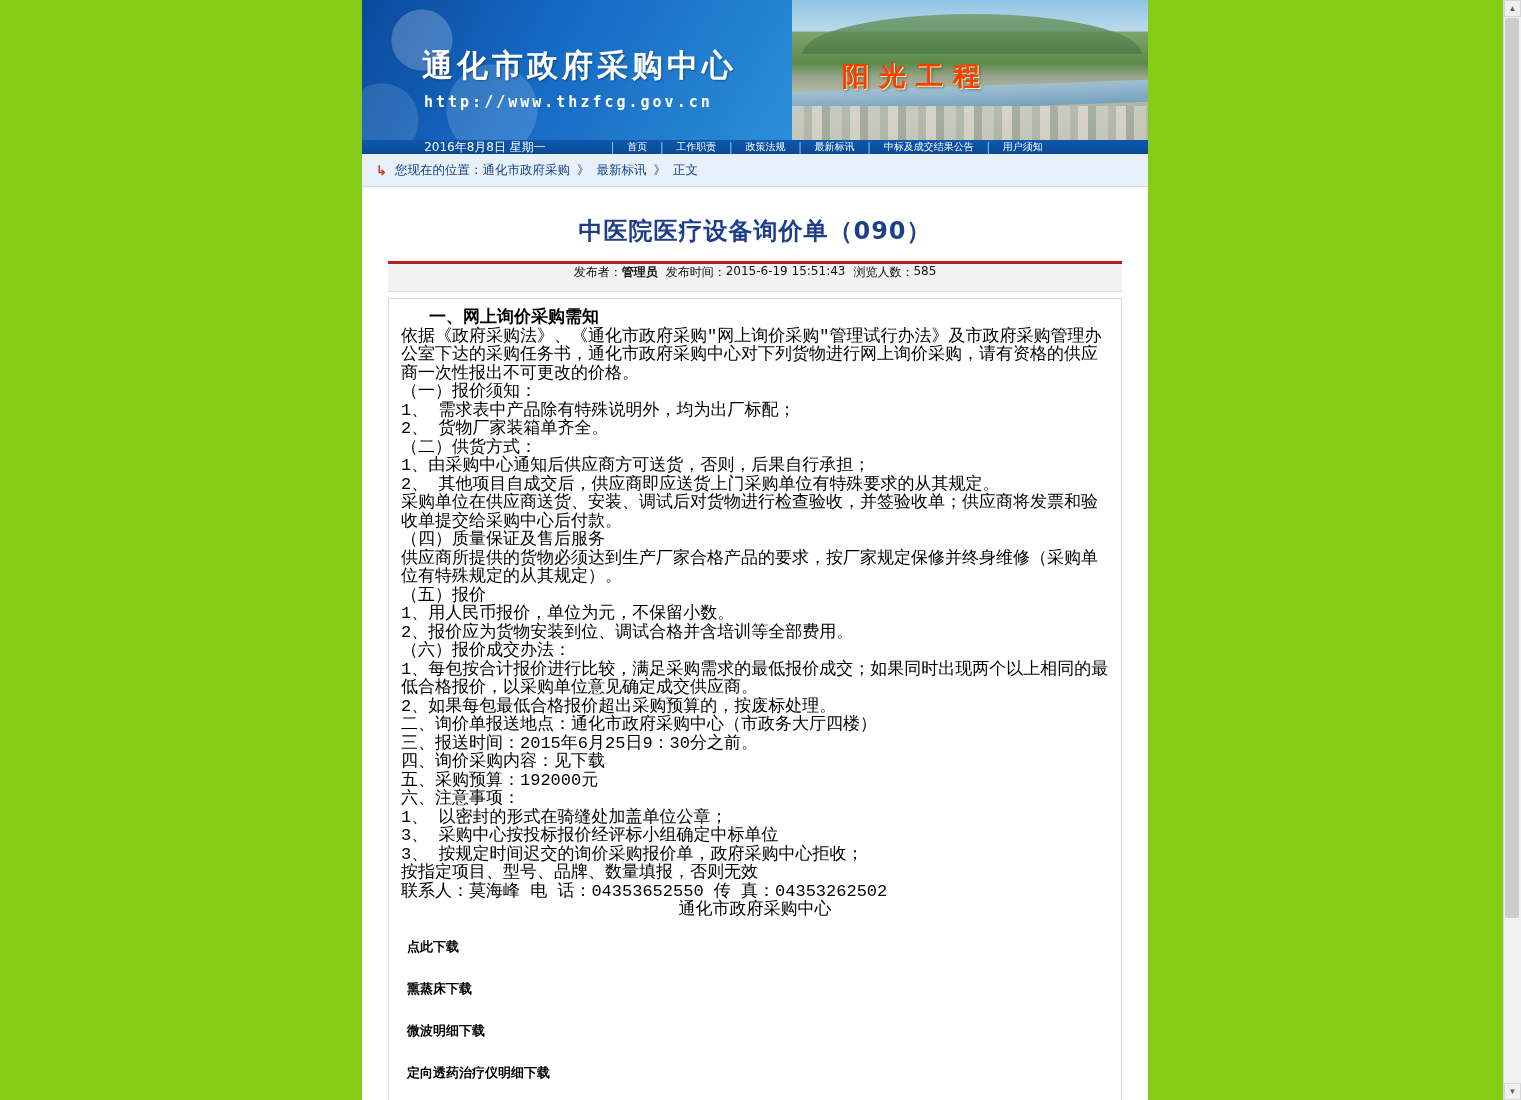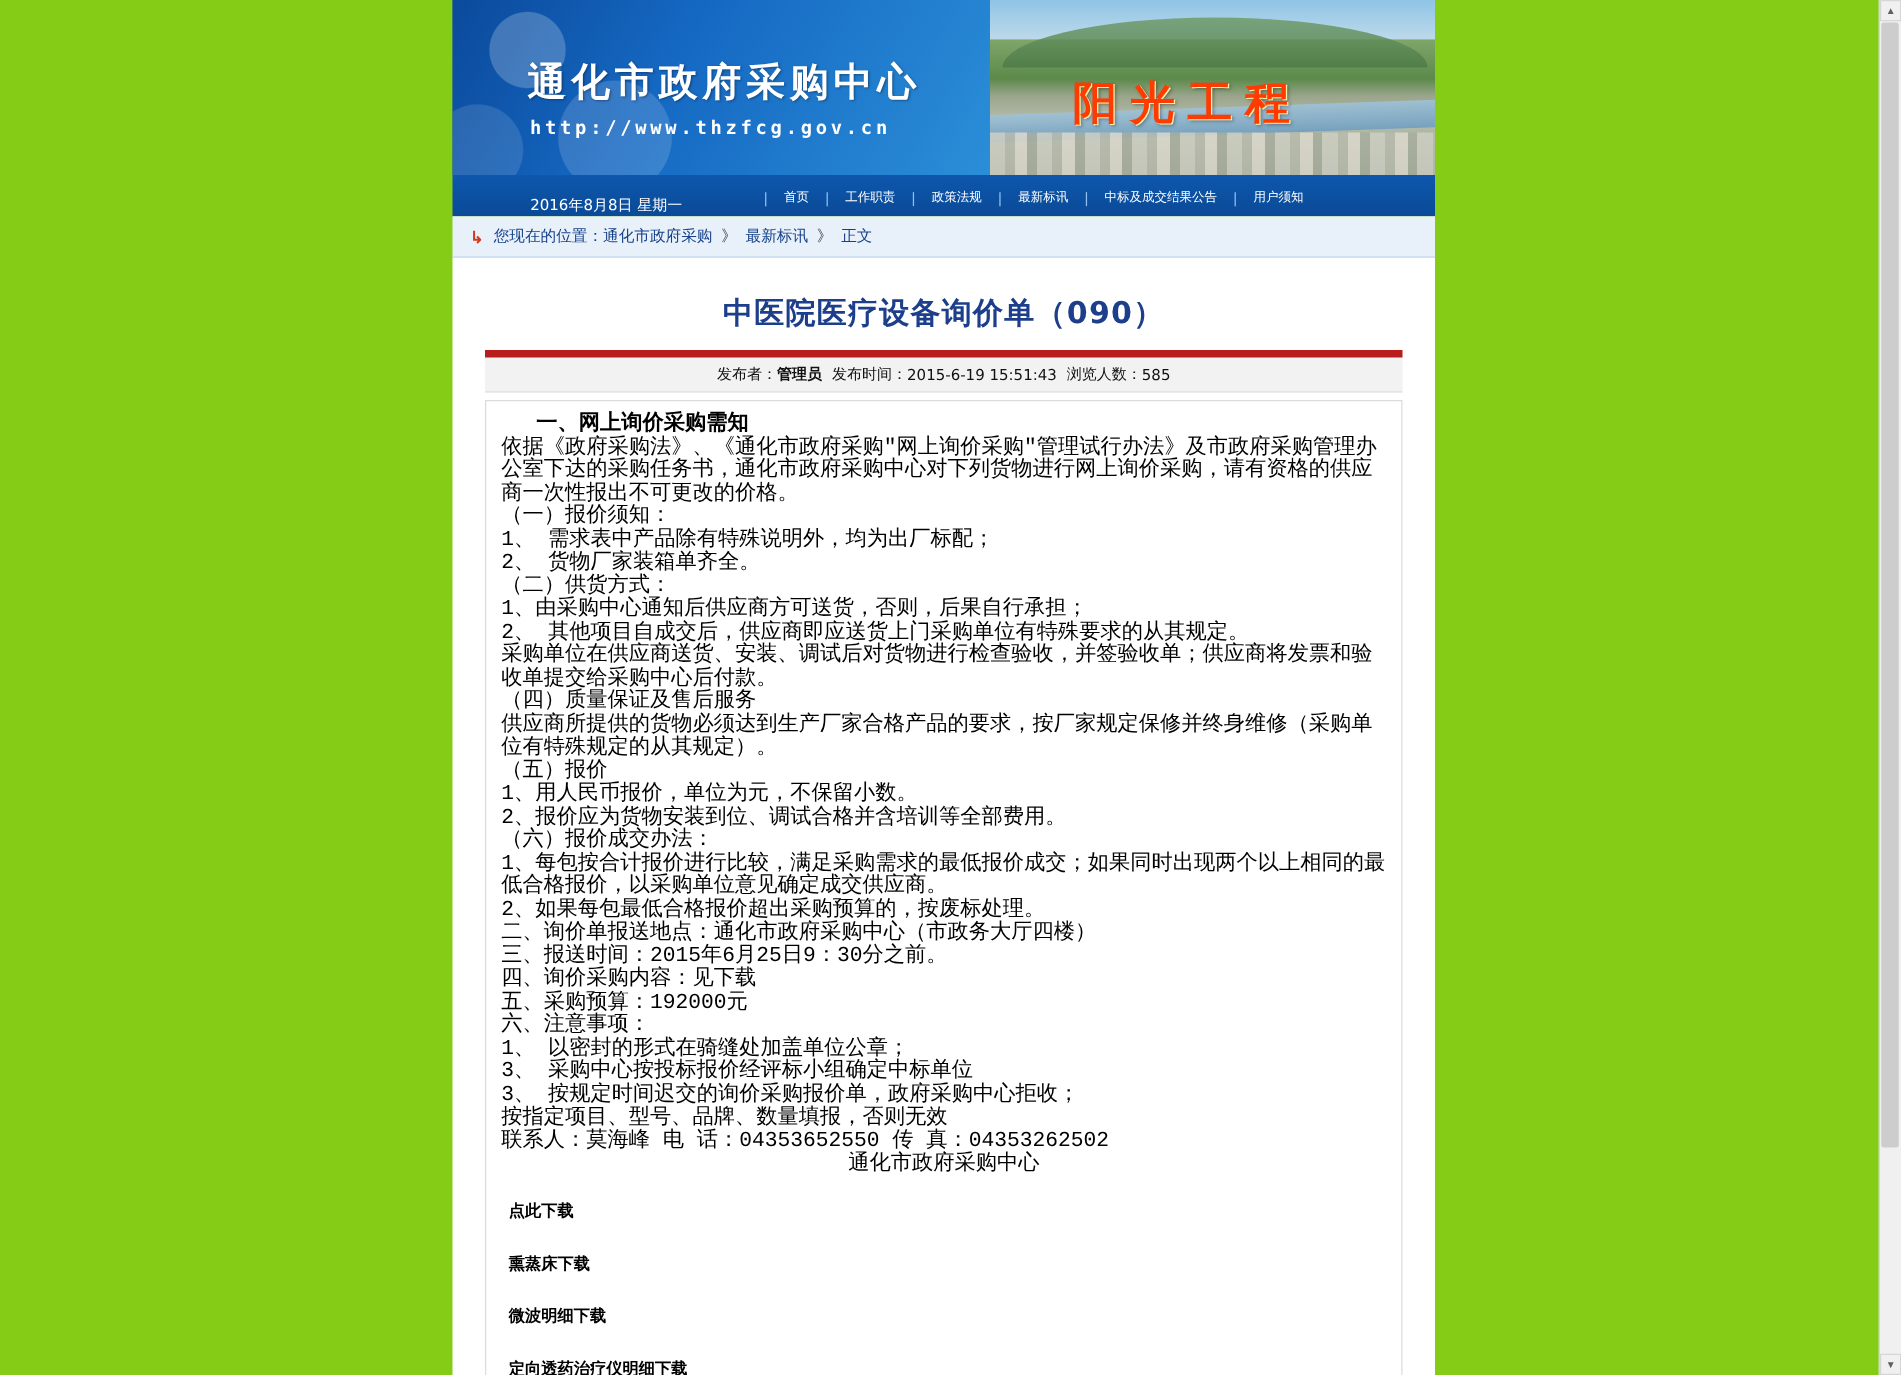--- a/index.html
+++ b/index.html
@@ -139,9 +139,9 @@
   }
   .banner-sun-text {
     position: absolute;
-    left: 496px; top: 58px;
-    font-family: "DejaVu Sans", sans-serif;
-    font-size: 36px;
+    left: 480px; top: 58px;
+    font-family: "DejaVu Sans", sans-serif;
+    font-size: 27px;
     font-weight: bold;
     color: #ff3b00;
     letter-spacing: 10px;

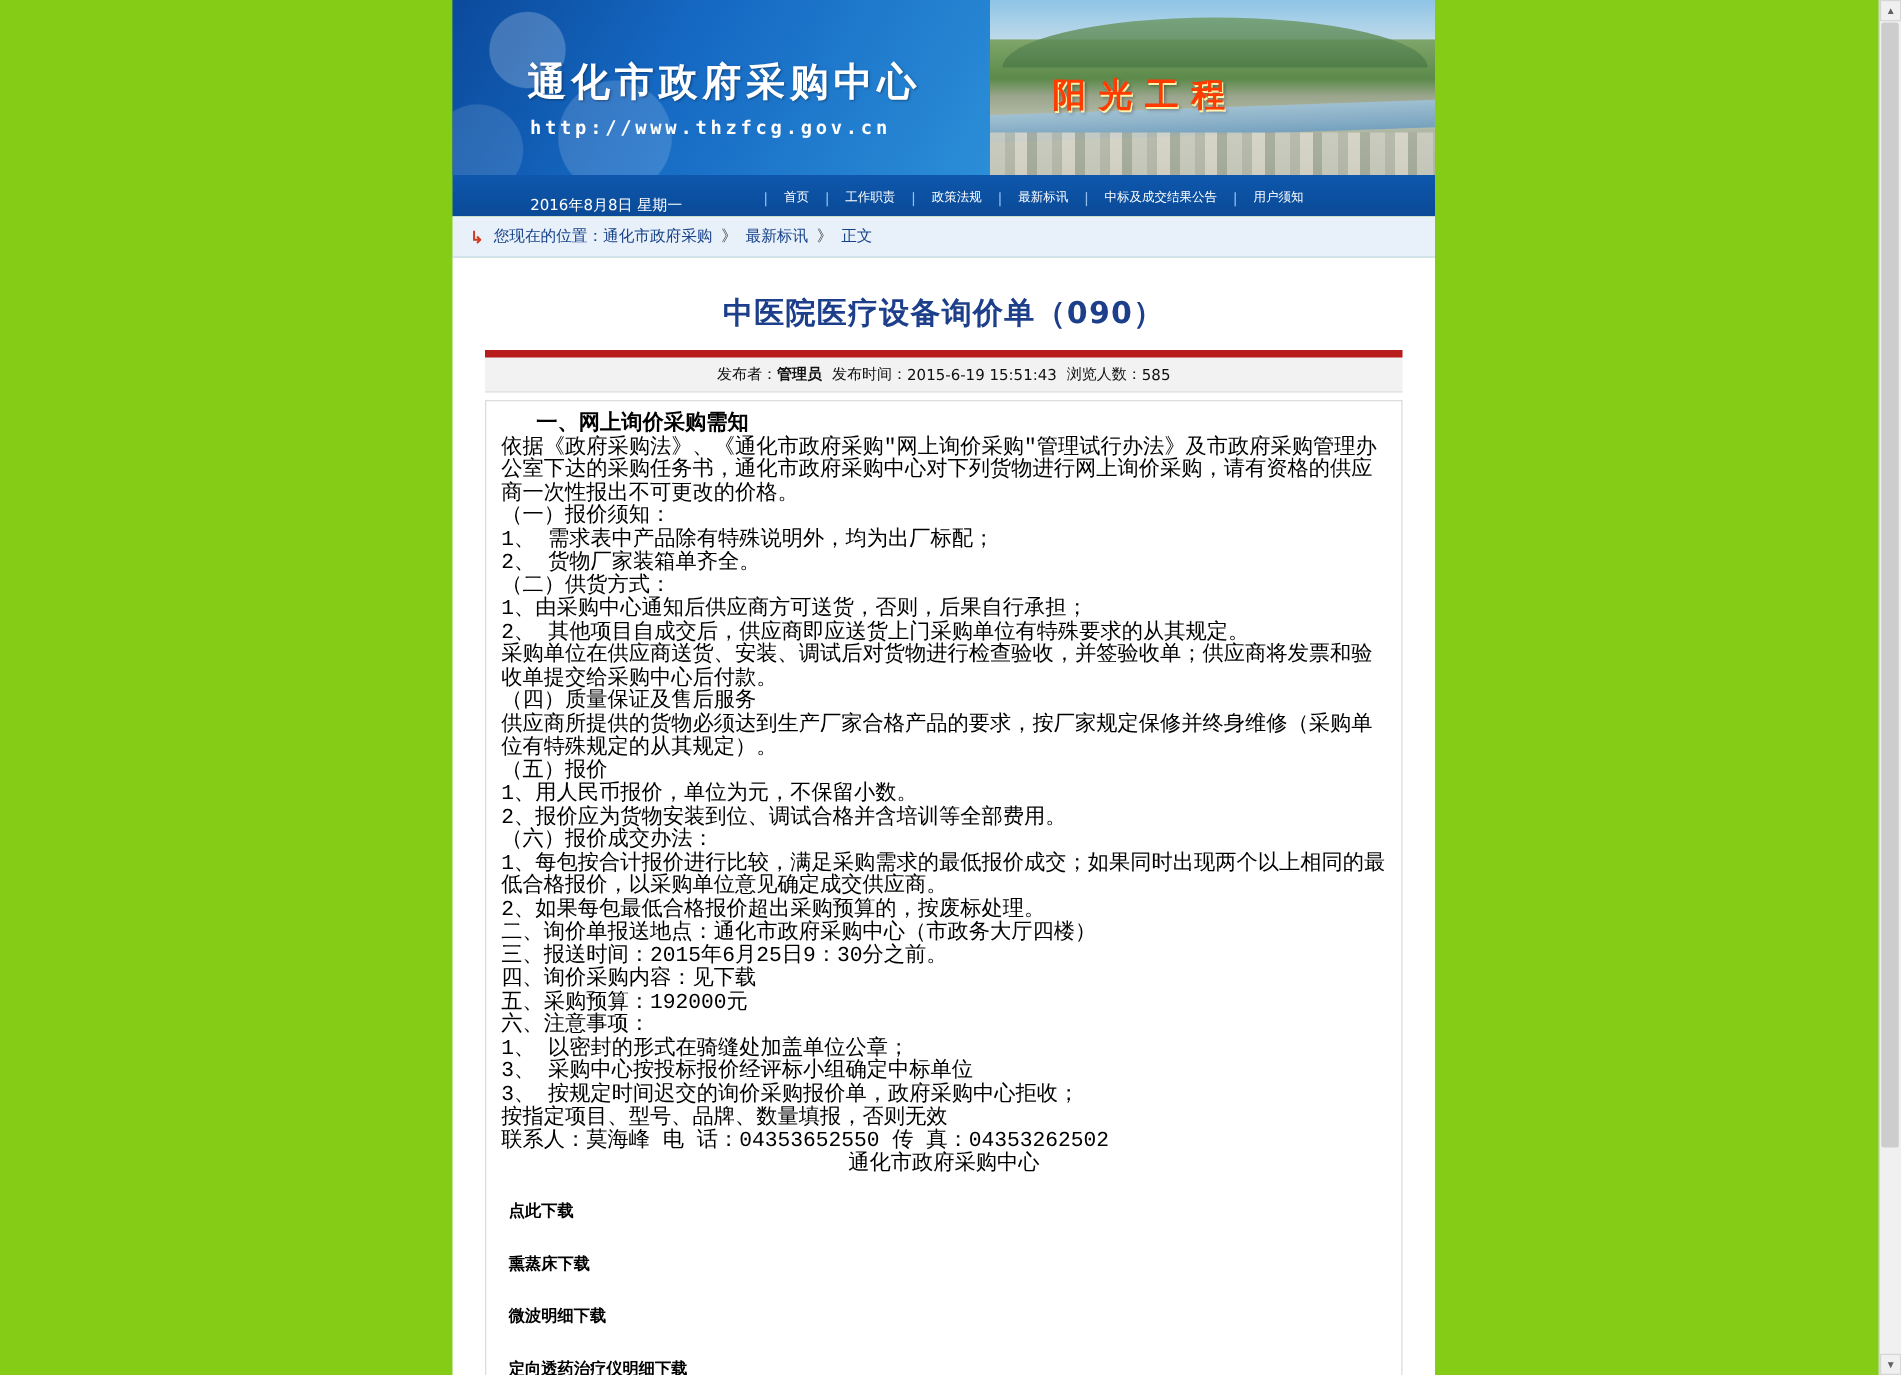--- a/index.html
+++ b/index.html
@@ -153,10 +153,10 @@
   .navbar {
     position: relative;
     width: 786px;
-    height: 33px;
+    height: 14px;
     background: linear-gradient(to bottom, #0e57ad, #0a4a97);
     display: flex;
-    align-items: flex-end;
+    align-items: center;
   }
   .nav-date {
     width: 246px;

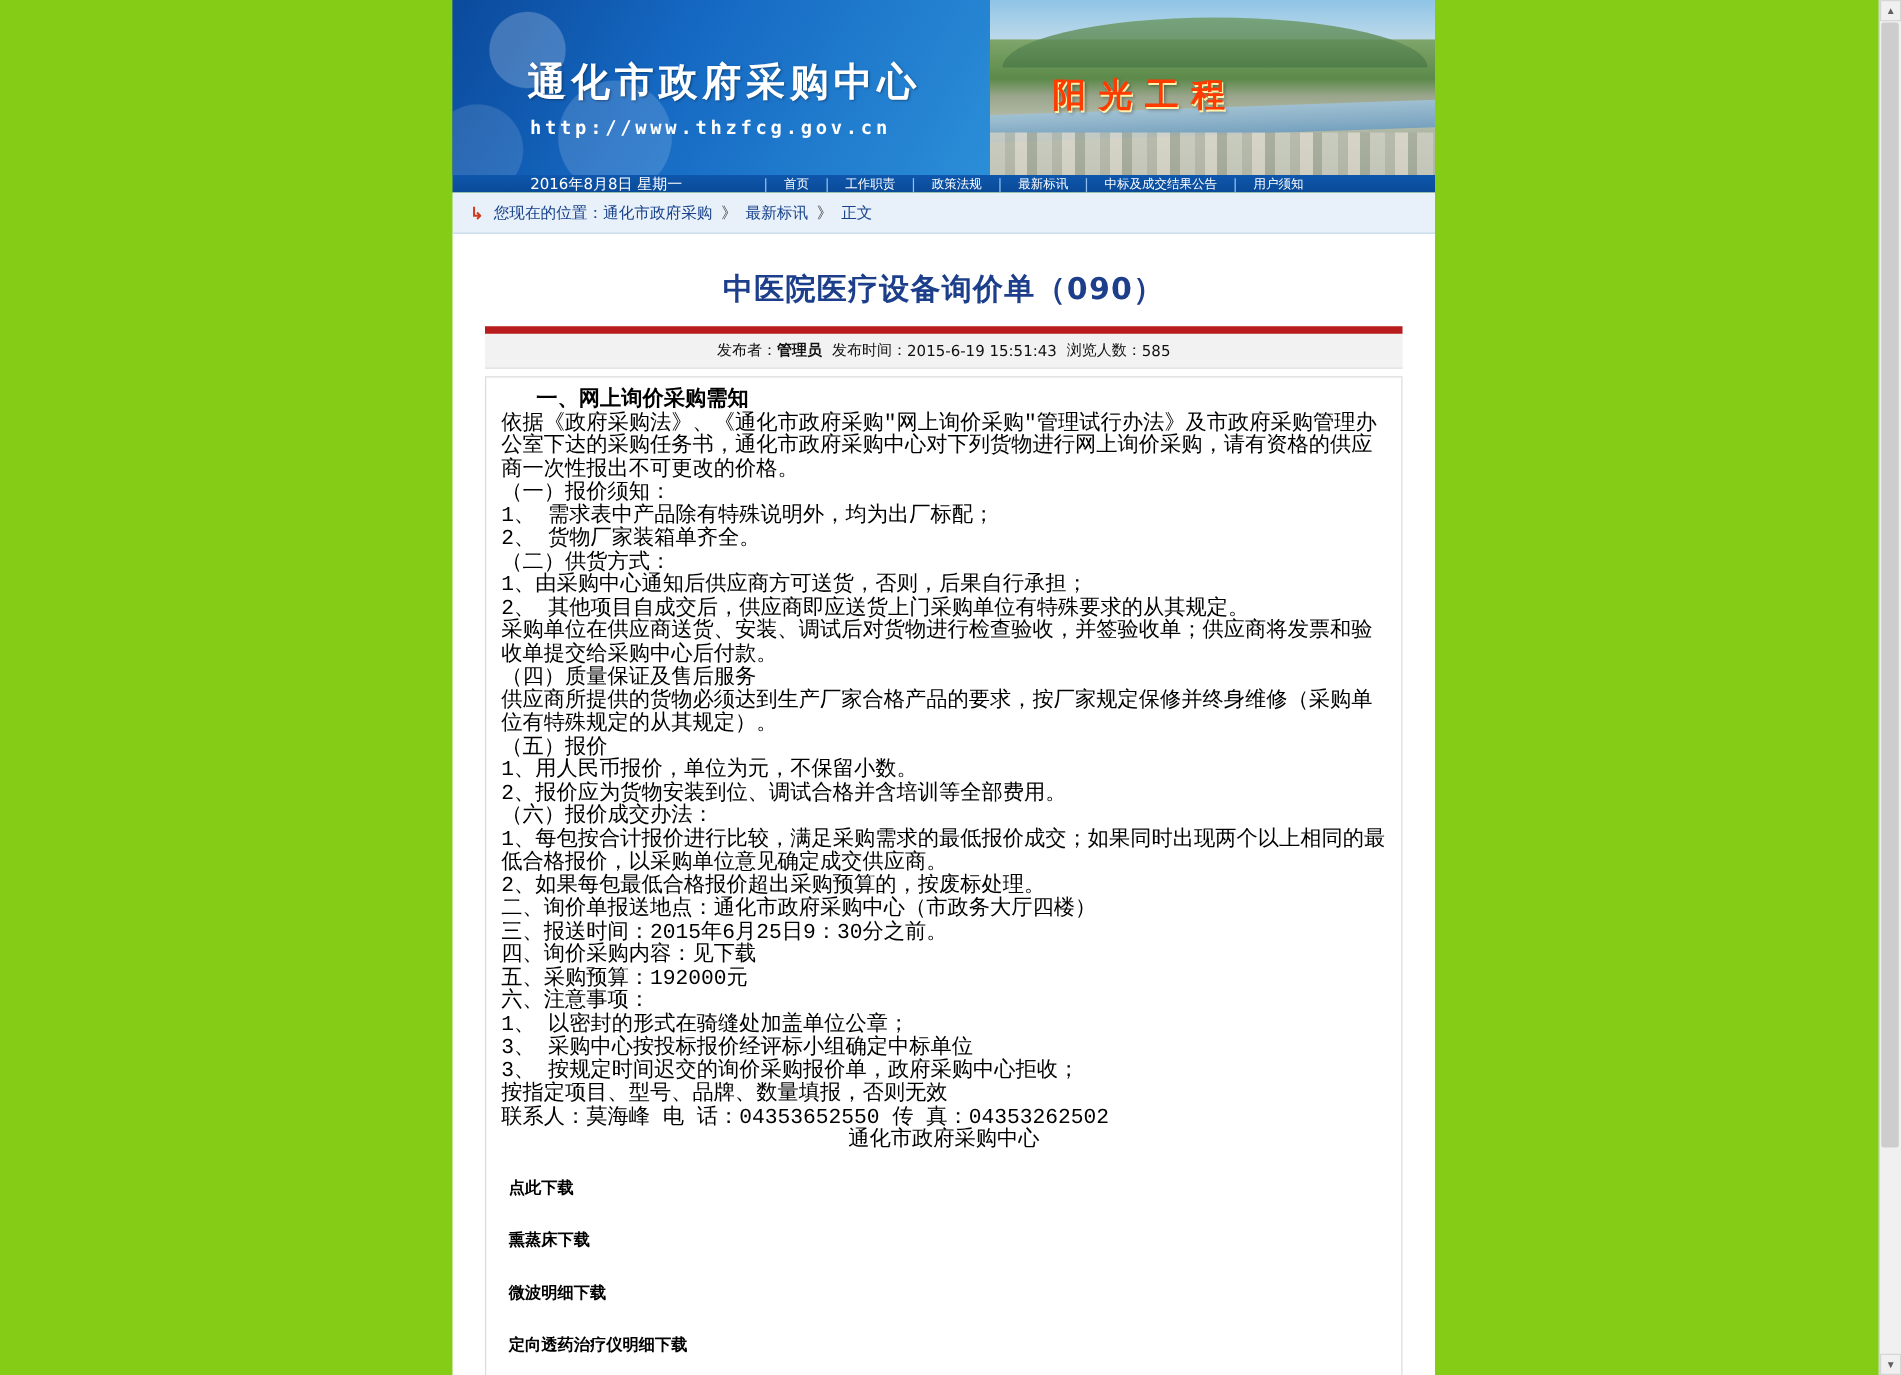--- a/index.html
+++ b/index.html
@@ -228,10 +228,9 @@
     margin: 0 26px;
     height: 27px;
     background: #f2f2f2;
-    border-top: 6px solid #b91c1c;
+    border-top: 3px solid #b91c1c;
     border-bottom: 1px solid #e0e0e0;
     display: flex;
-    align-items: center;
     justify-content: center;
     font-size: 12px;
     font-family: "DejaVu Sans", sans-serif;

